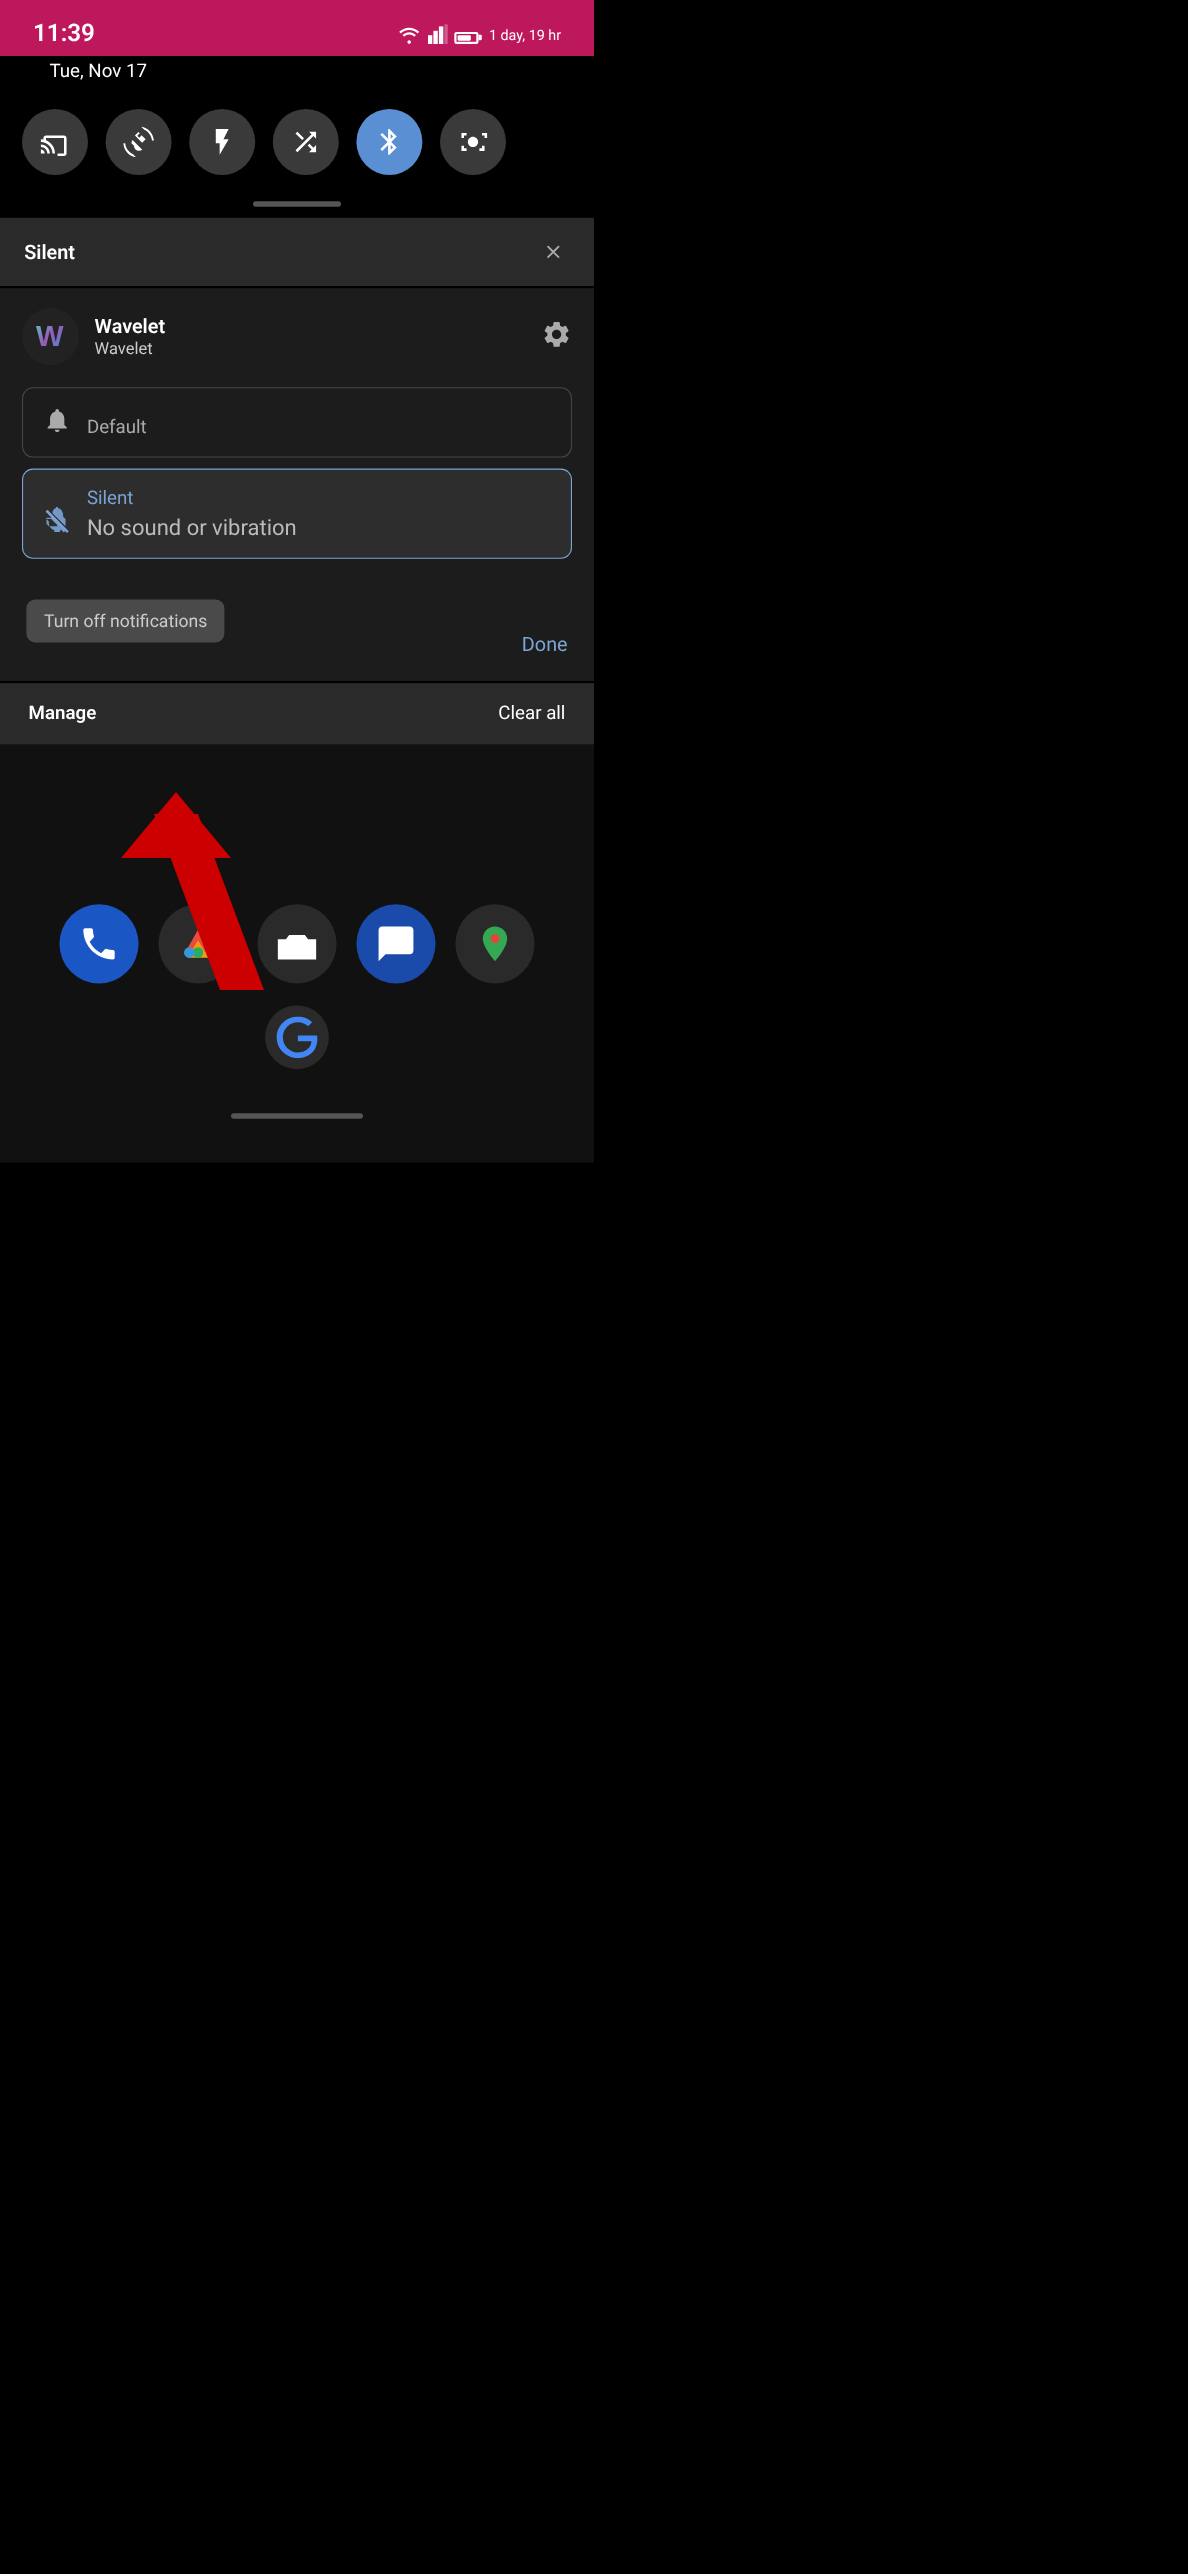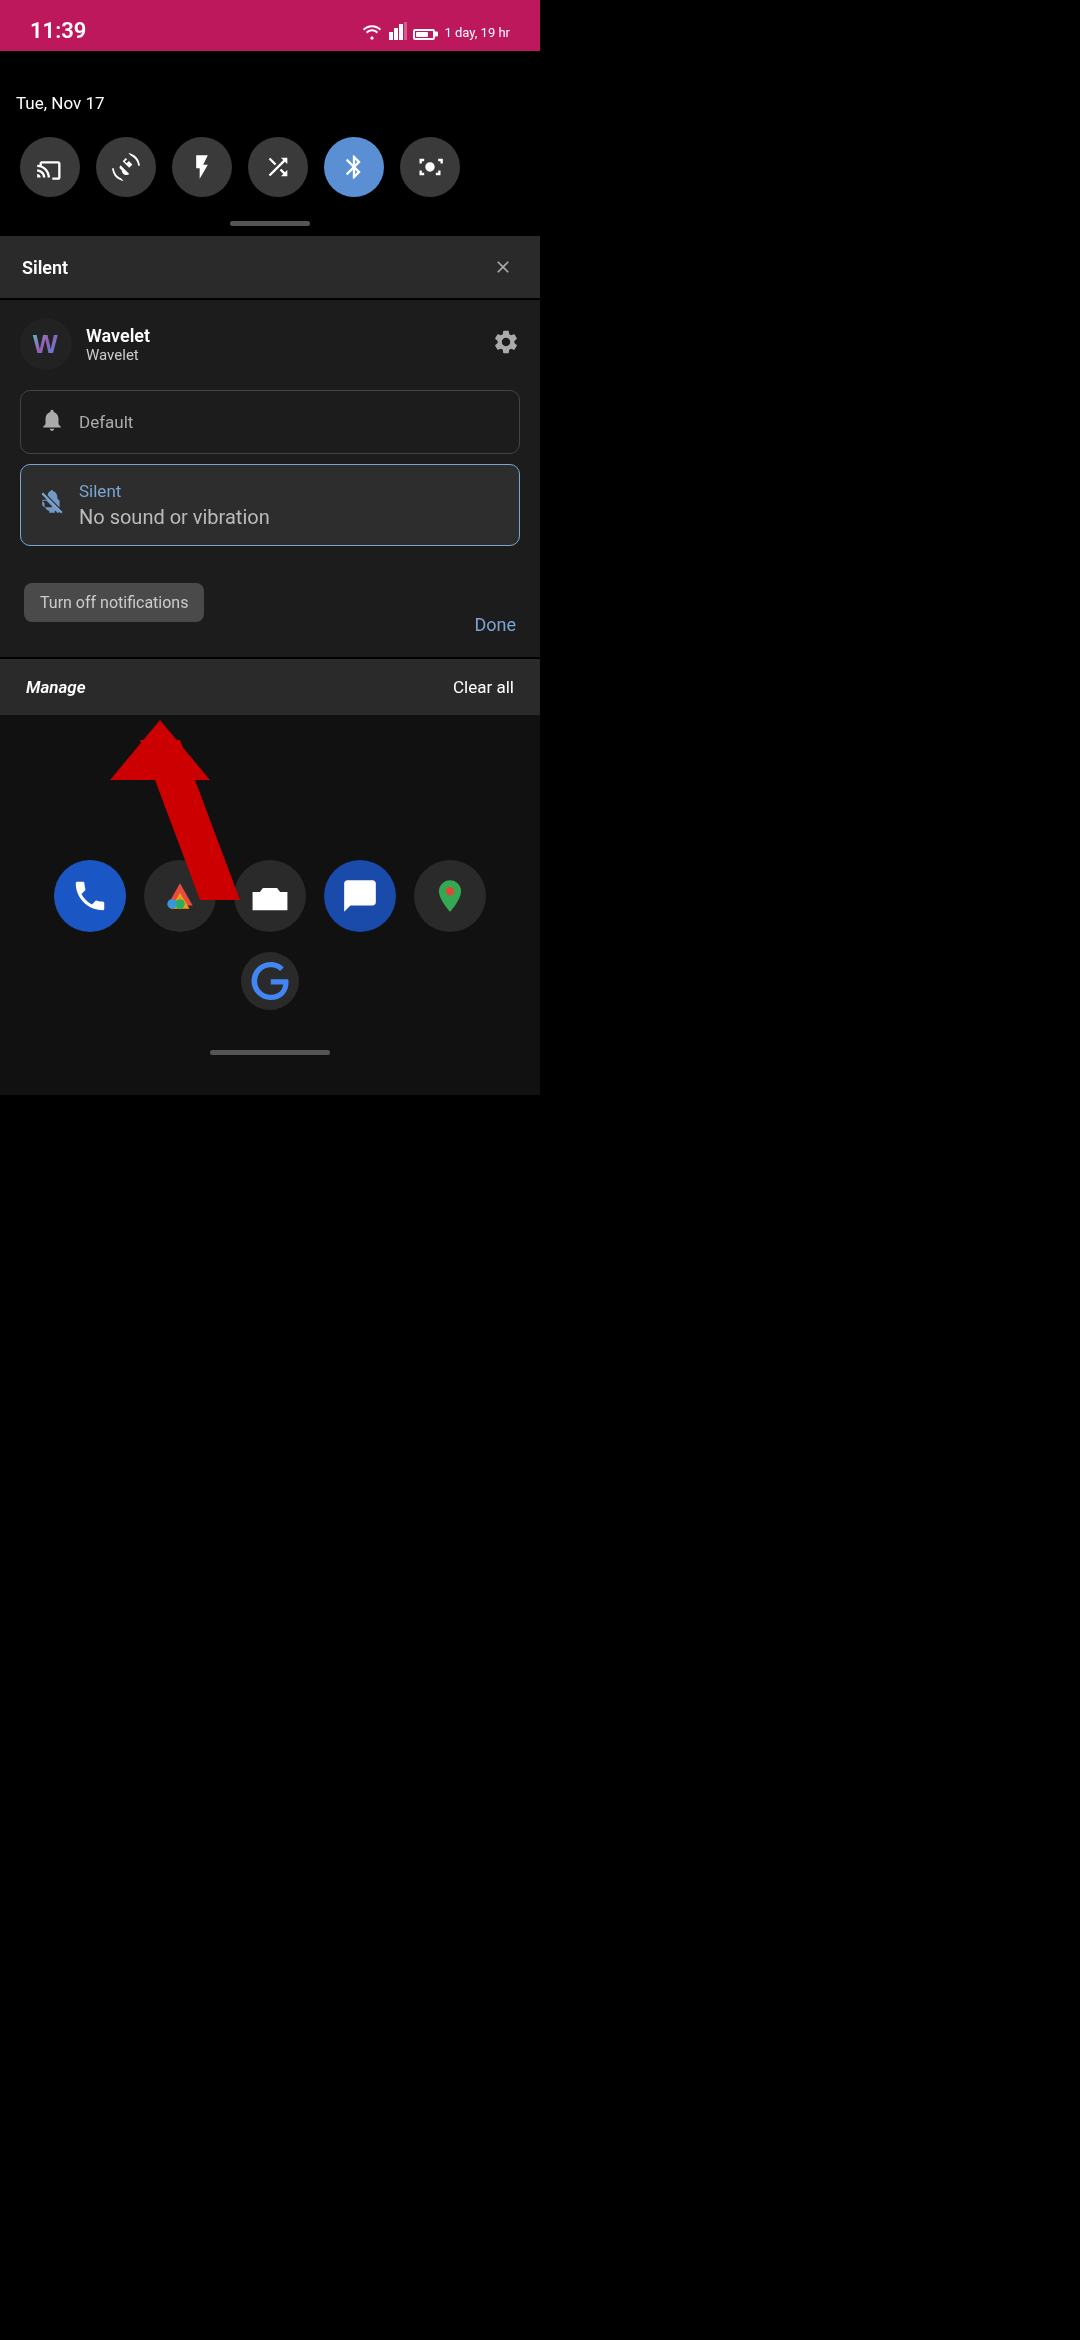--- a/index.html
+++ b/index.html
@@ -40,12 +40,11 @@
     
     .date-row {
       width: 100%;
-      padding: 4px 30px 14px 16px;
+      padding: 4px 30px 14px 45px;
       display: flex;
       justify-content: space-between;
       align-items: center;
       background: #000;
-      margin-top: 38px;
     }
     .date-text {
       color: #fff;

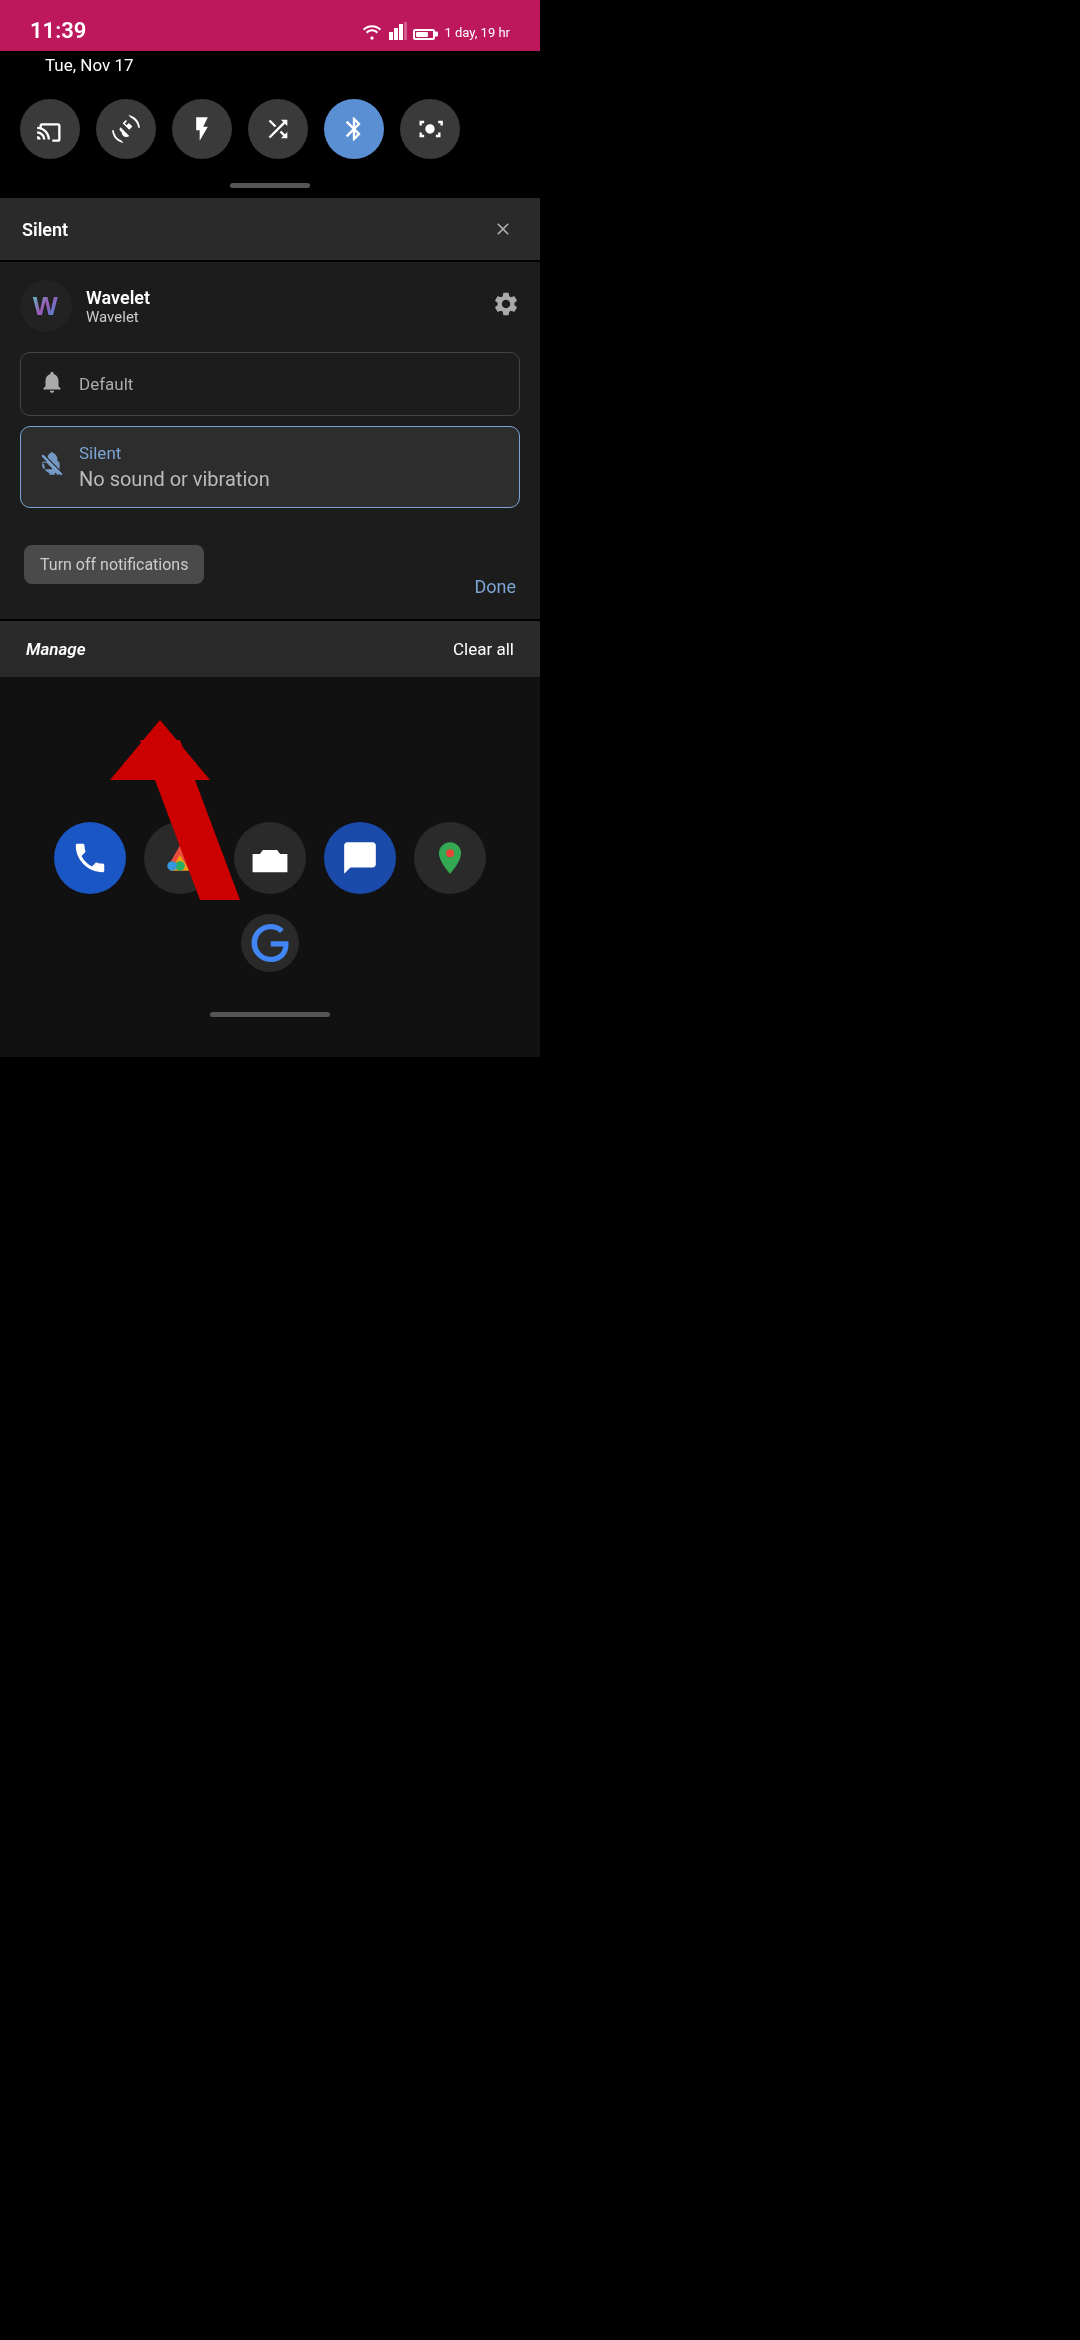--- a/index.html
+++ b/index.html
@@ -179,7 +179,7 @@
       padding: 16px 18px;
       margin-bottom: 10px;
       display: flex;
-      align-items: center;
+      align-items: flex-end;
       gap: 14px;
       cursor: pointer;
     }

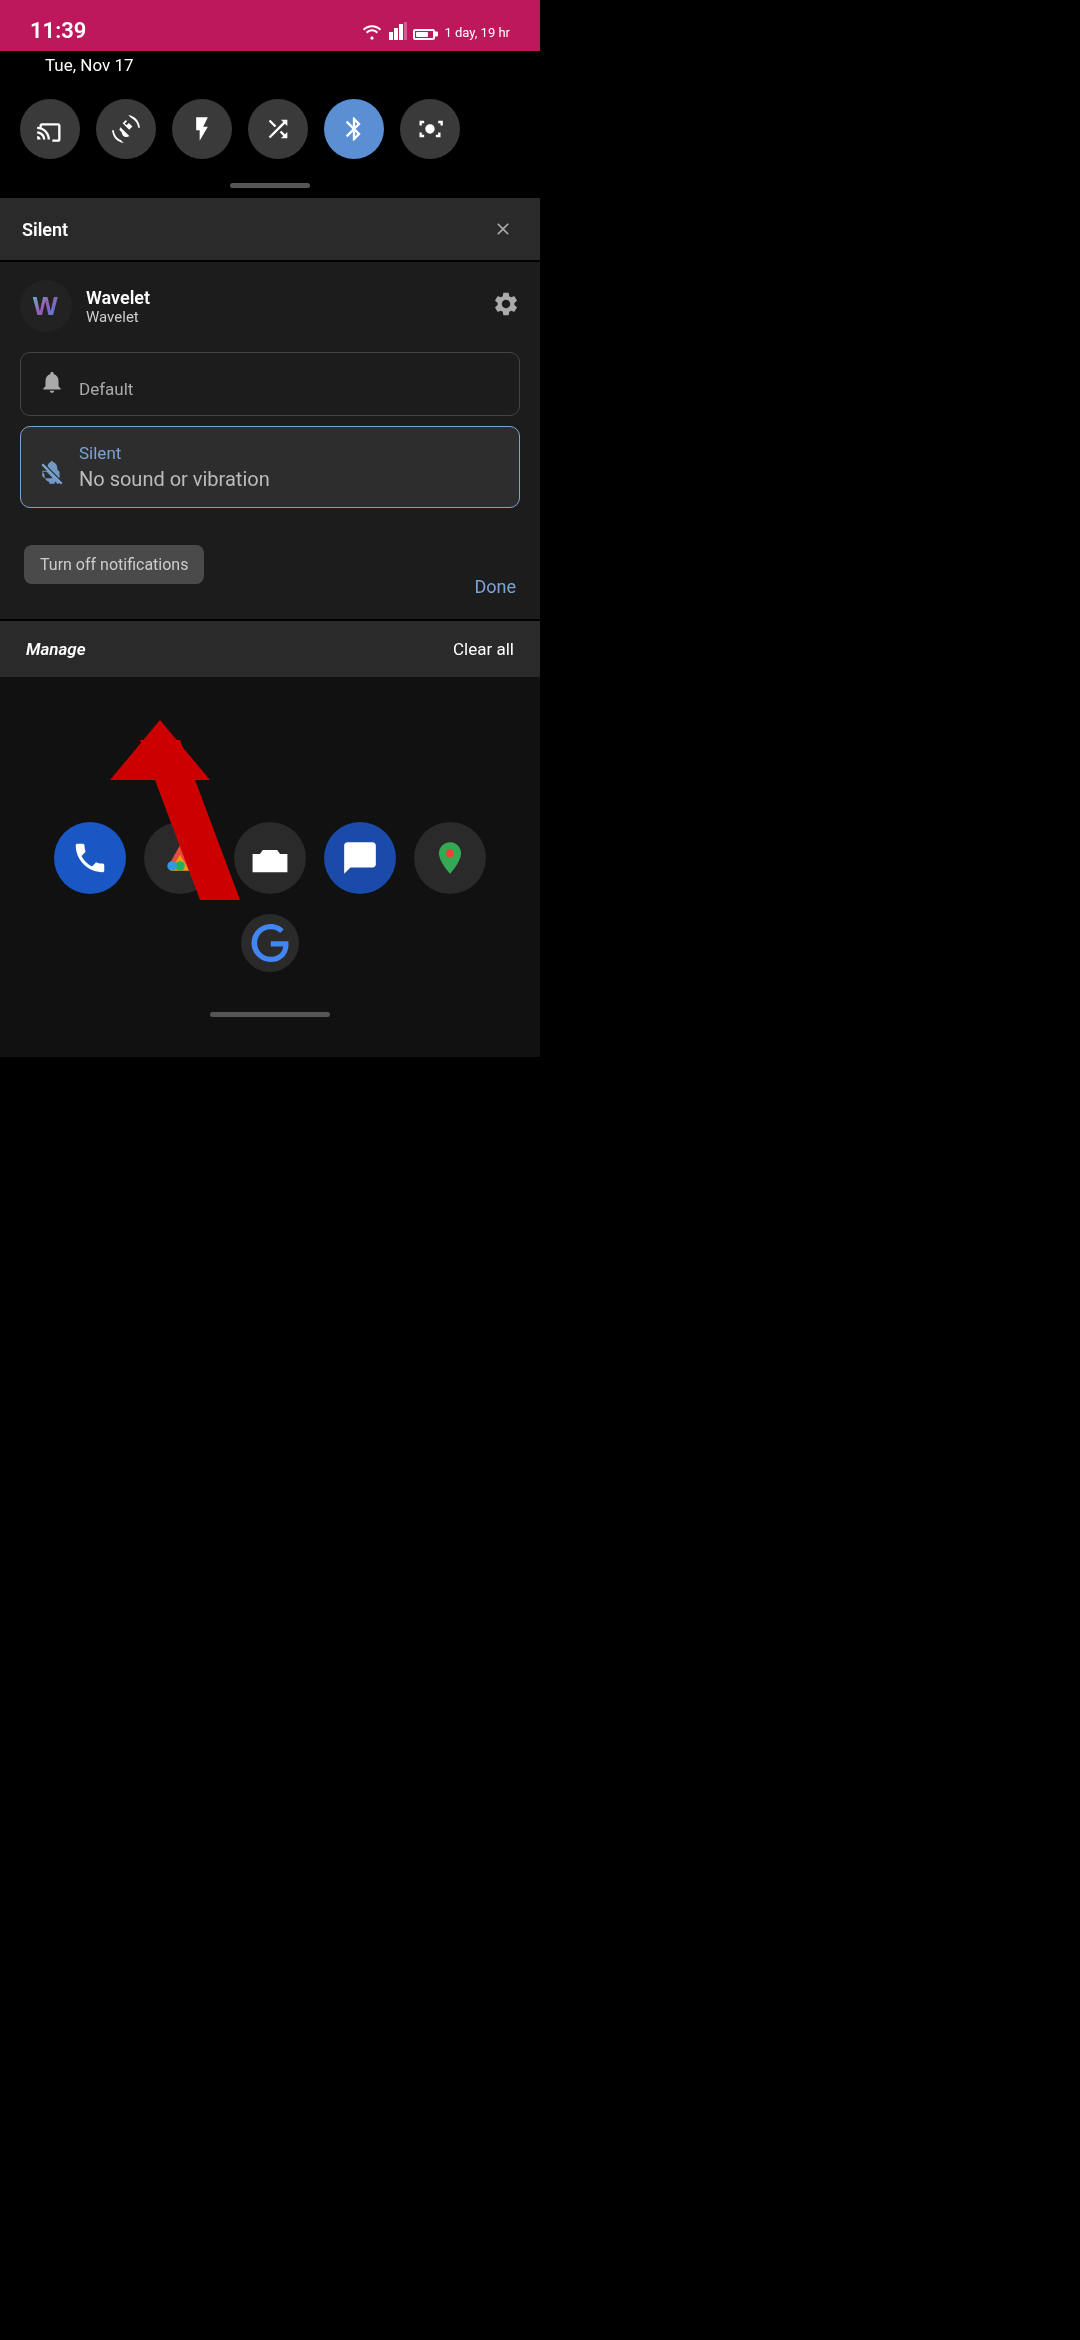--- a/index.html
+++ b/index.html
@@ -256,7 +256,6 @@
       background: none;
       border: none;
       font-family: inherit;
-      font-style: italic;
     }
     .clear-all-btn {
       color: #fff;

